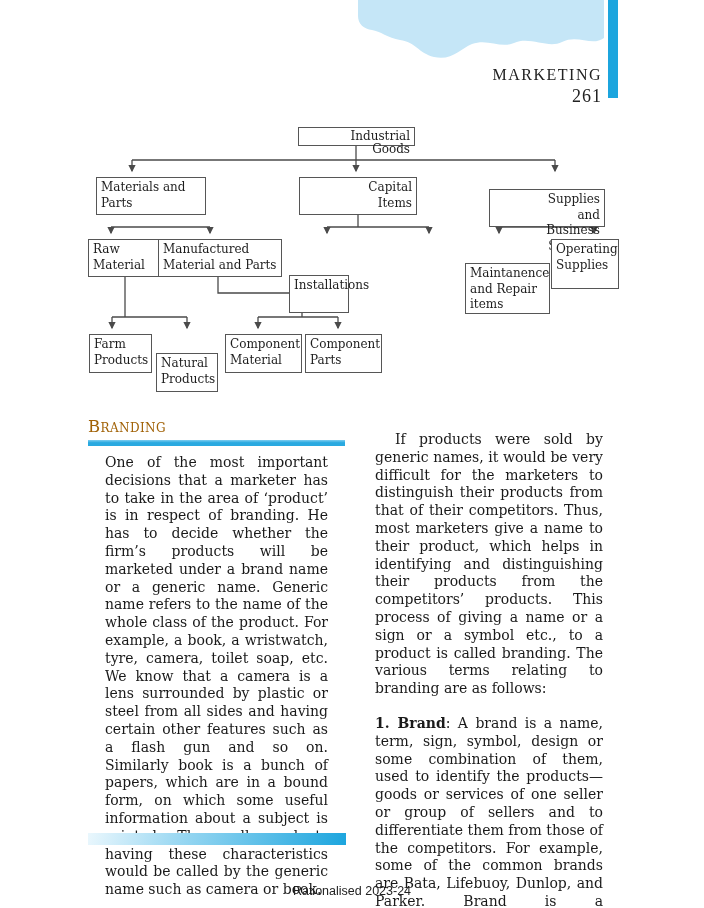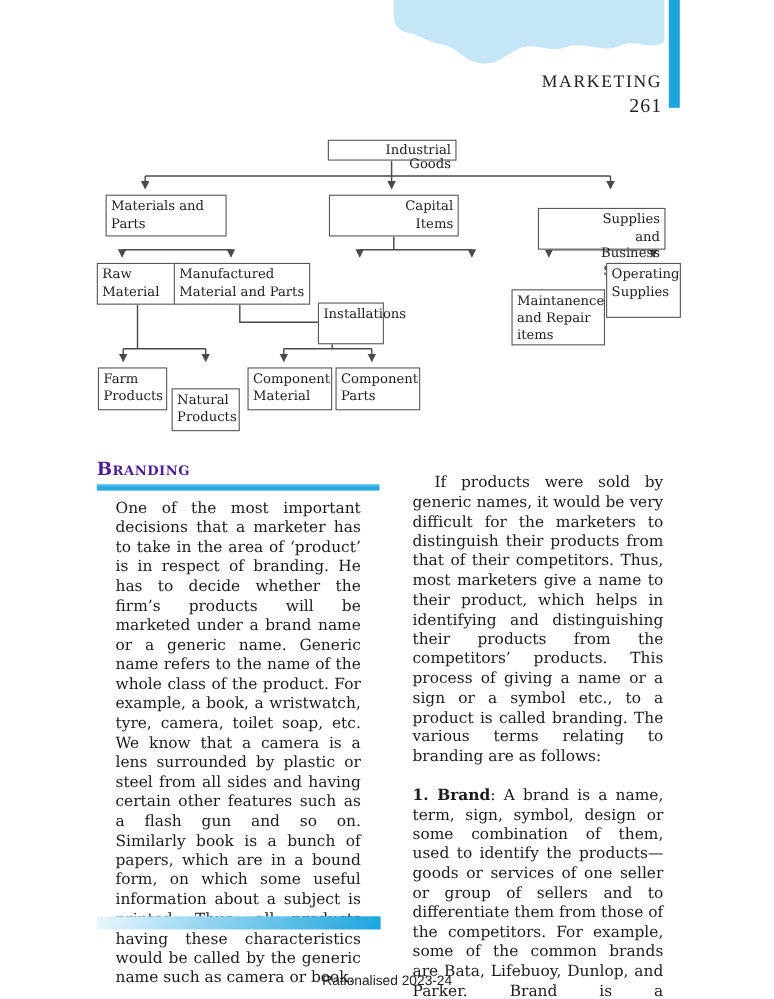--- a/index.html
+++ b/index.html
@@ -31,8 +31,8 @@
   .col{position:absolute;font-size:14px;line-height:17.8px;text-align:justify;}
   .col-left{left:88px;top:418px;width:257px;}
   .col-right{left:358px;top:414px;width:262px;}
-  .section-heading{font-size:16.5px;font-weight:bold;font-variant:small-caps;
-    letter-spacing:.4px;line-height:18px;color:#4c1d95;}
+  .section-heading{font-size:16.5px;font-weight:normal;font-variant:small-caps;
+    letter-spacing:.4px;line-height:18px;color:#a16207;}
   .heading-rule{margin-top:4px;height:6px;width:257px;
     background:linear-gradient(to bottom,#7ecdf0 0%,var(--rule-blue,#29a9e0) 45%);}
   .col p{margin:17px;}

